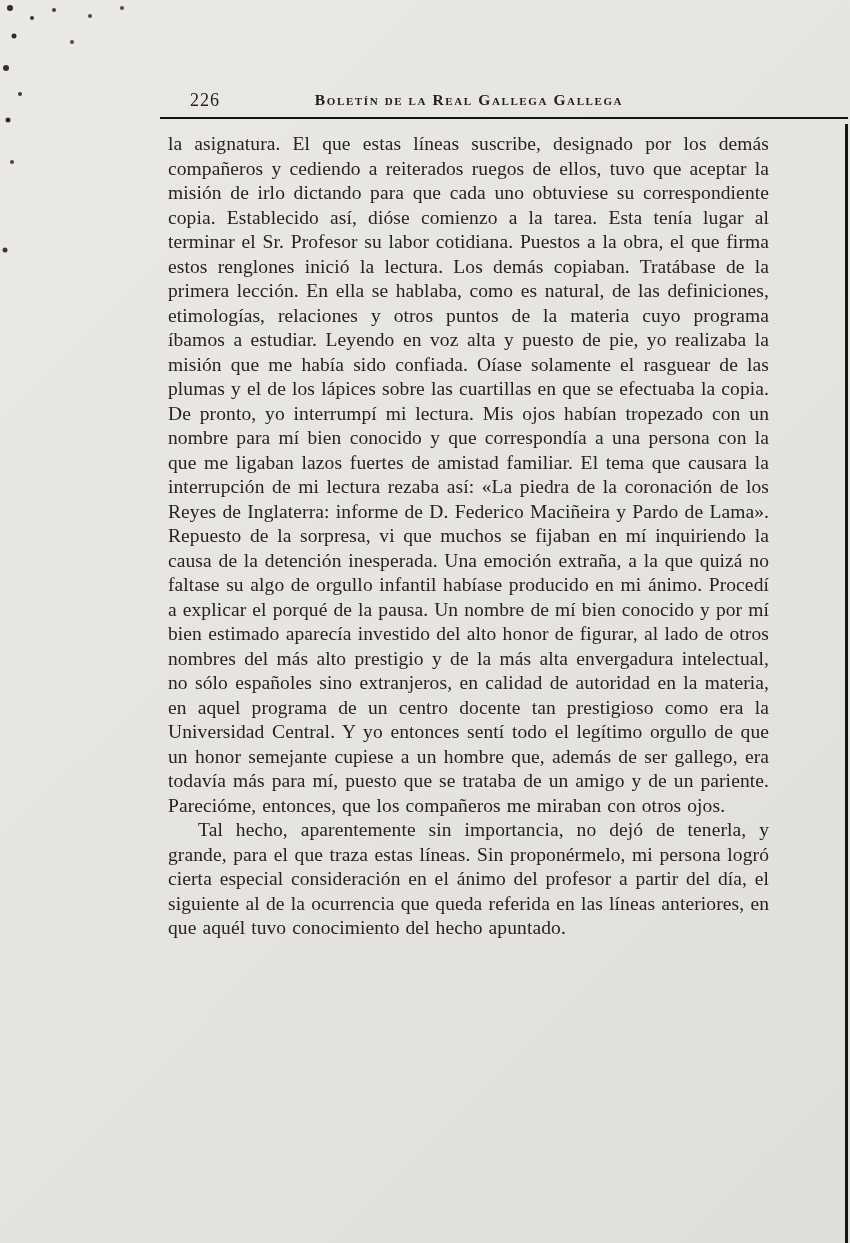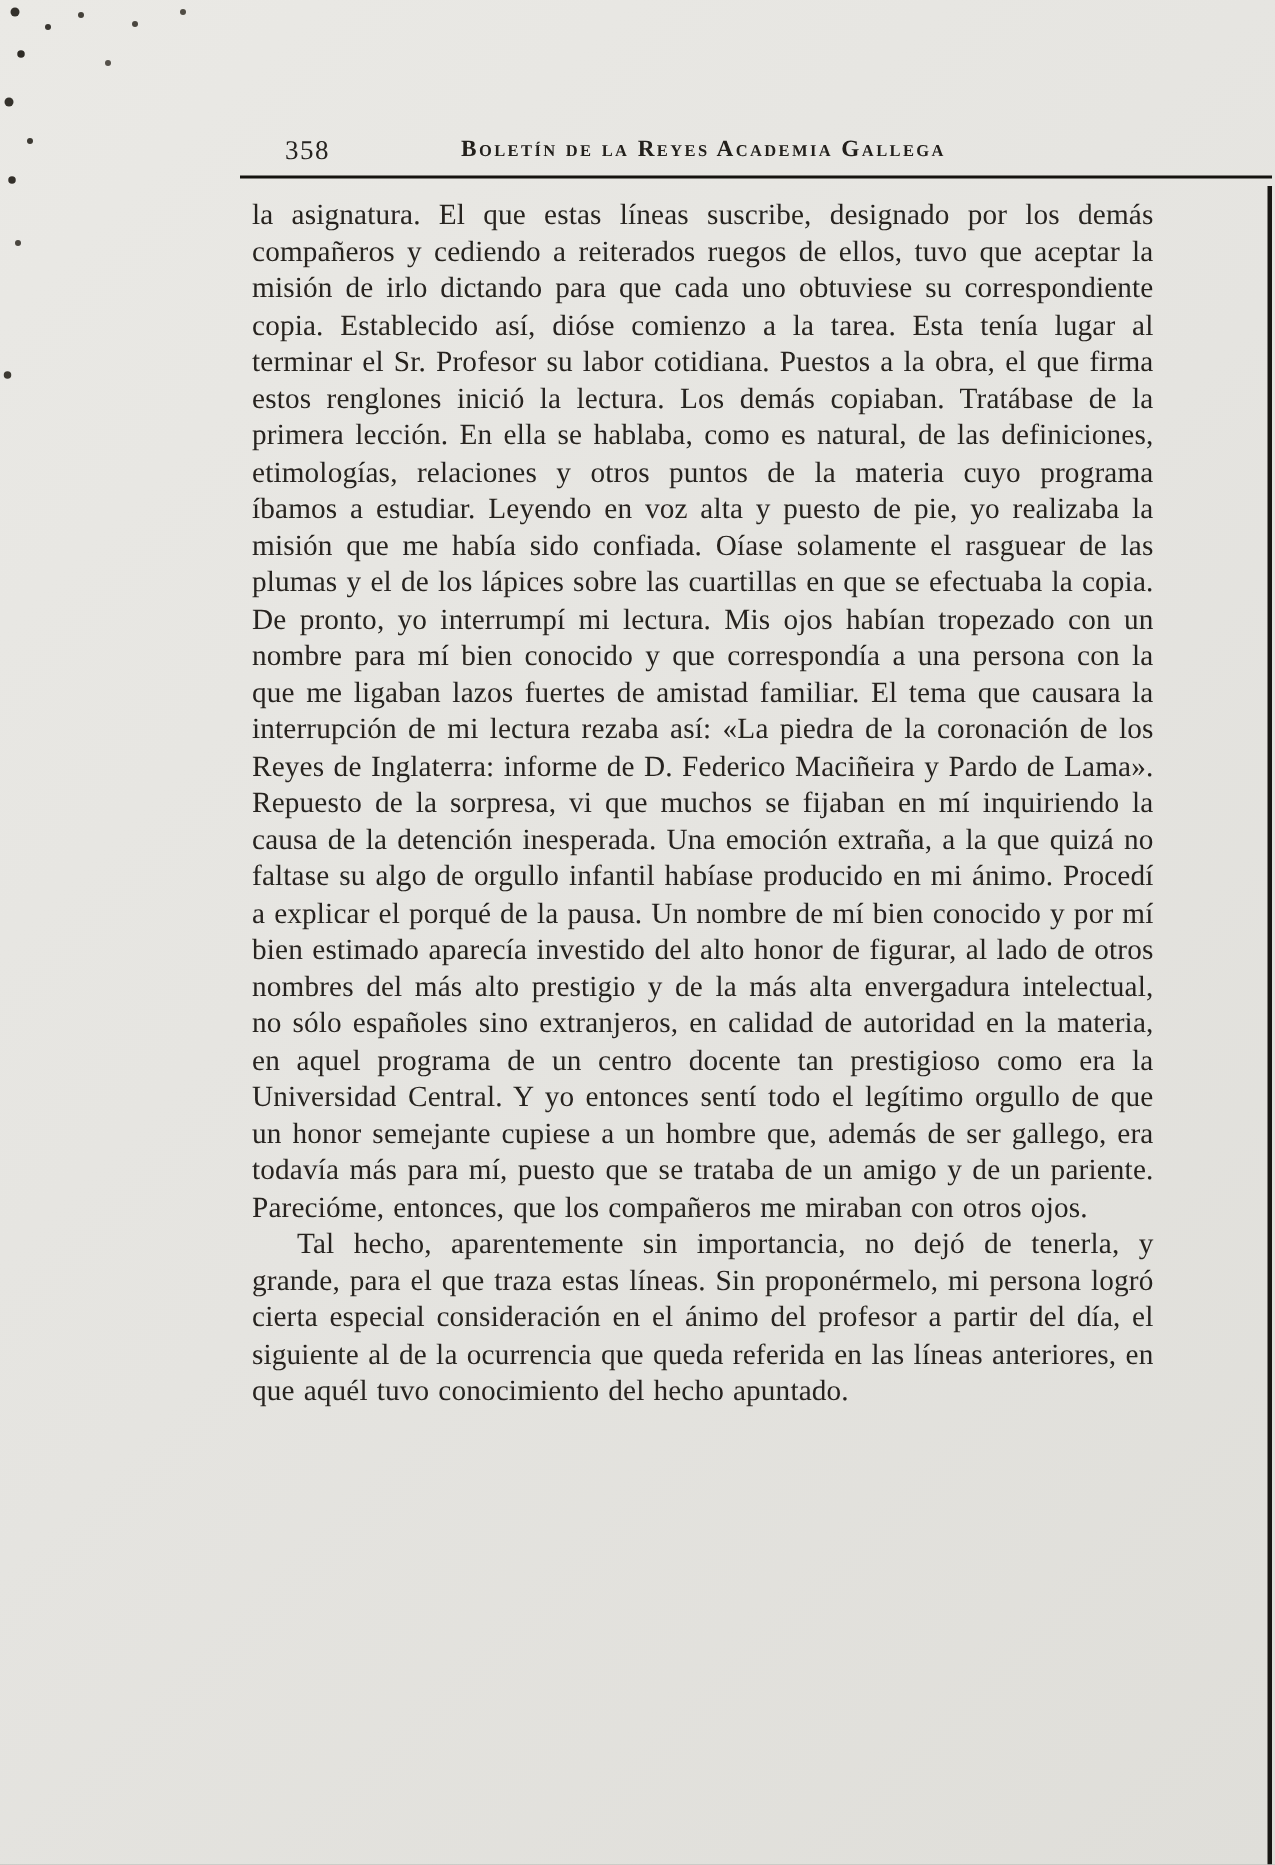--- a/index.html
+++ b/index.html
@@ -104,7 +104,7 @@
   <div class="noise"></div>
 
   <div class="header">
-    <span class="page-number">358</span>
+    <span class="page-number">226</span>
     <span class="journal-title">Boletín de la Reyes Academia Gallega</span>
   </div>
 

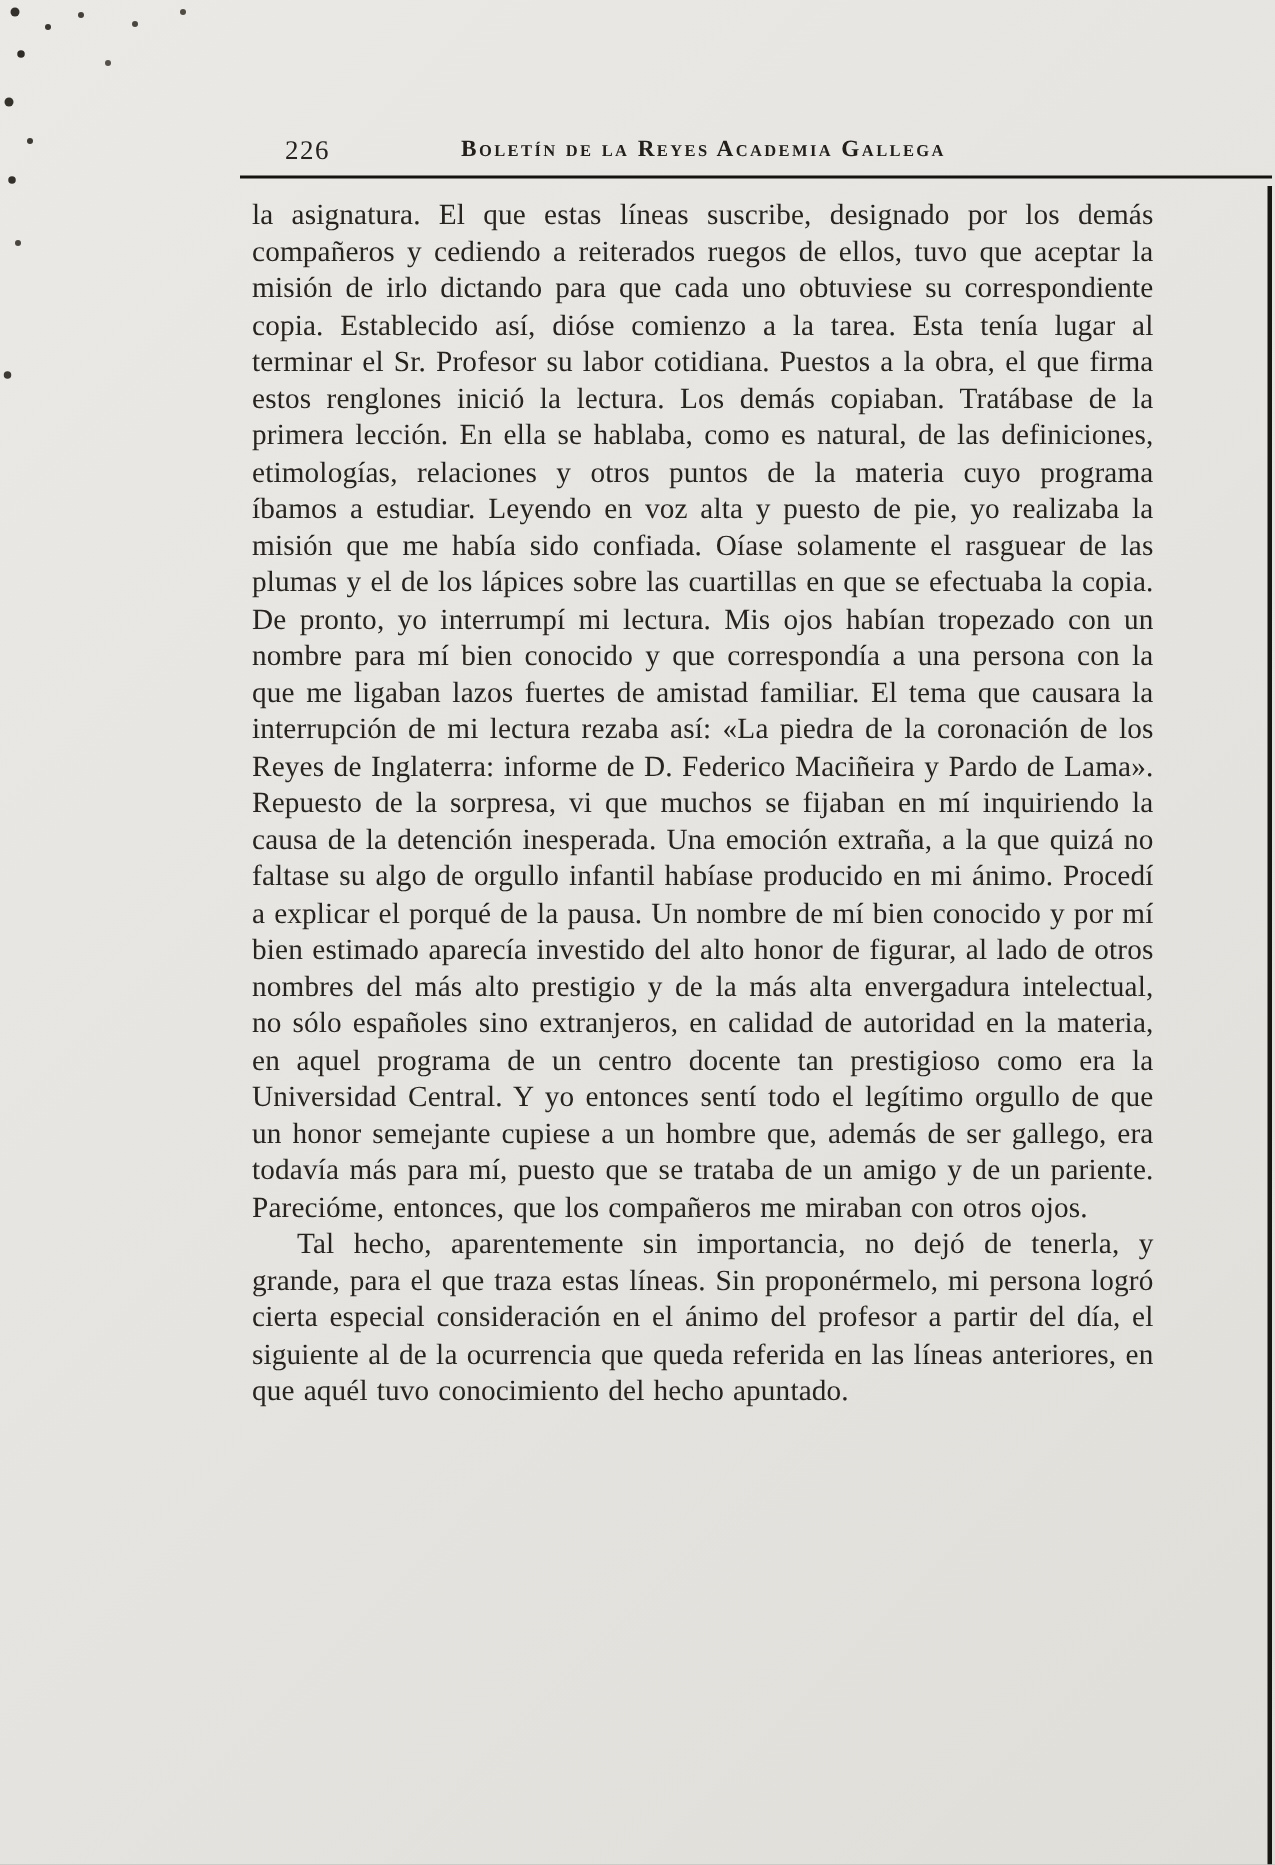--- a/index.html
+++ b/index.html
@@ -105,7 +105,7 @@
 
   <div class="header">
     <span class="page-number">226</span>
-    <span class="journal-title">Boletín de la Reyes Academia Gallega</span>
+    <span class="journal-title">Boletín de la Real Gallega Gallega</span>
   </div>
 
   <div class="header-rule"></div>

